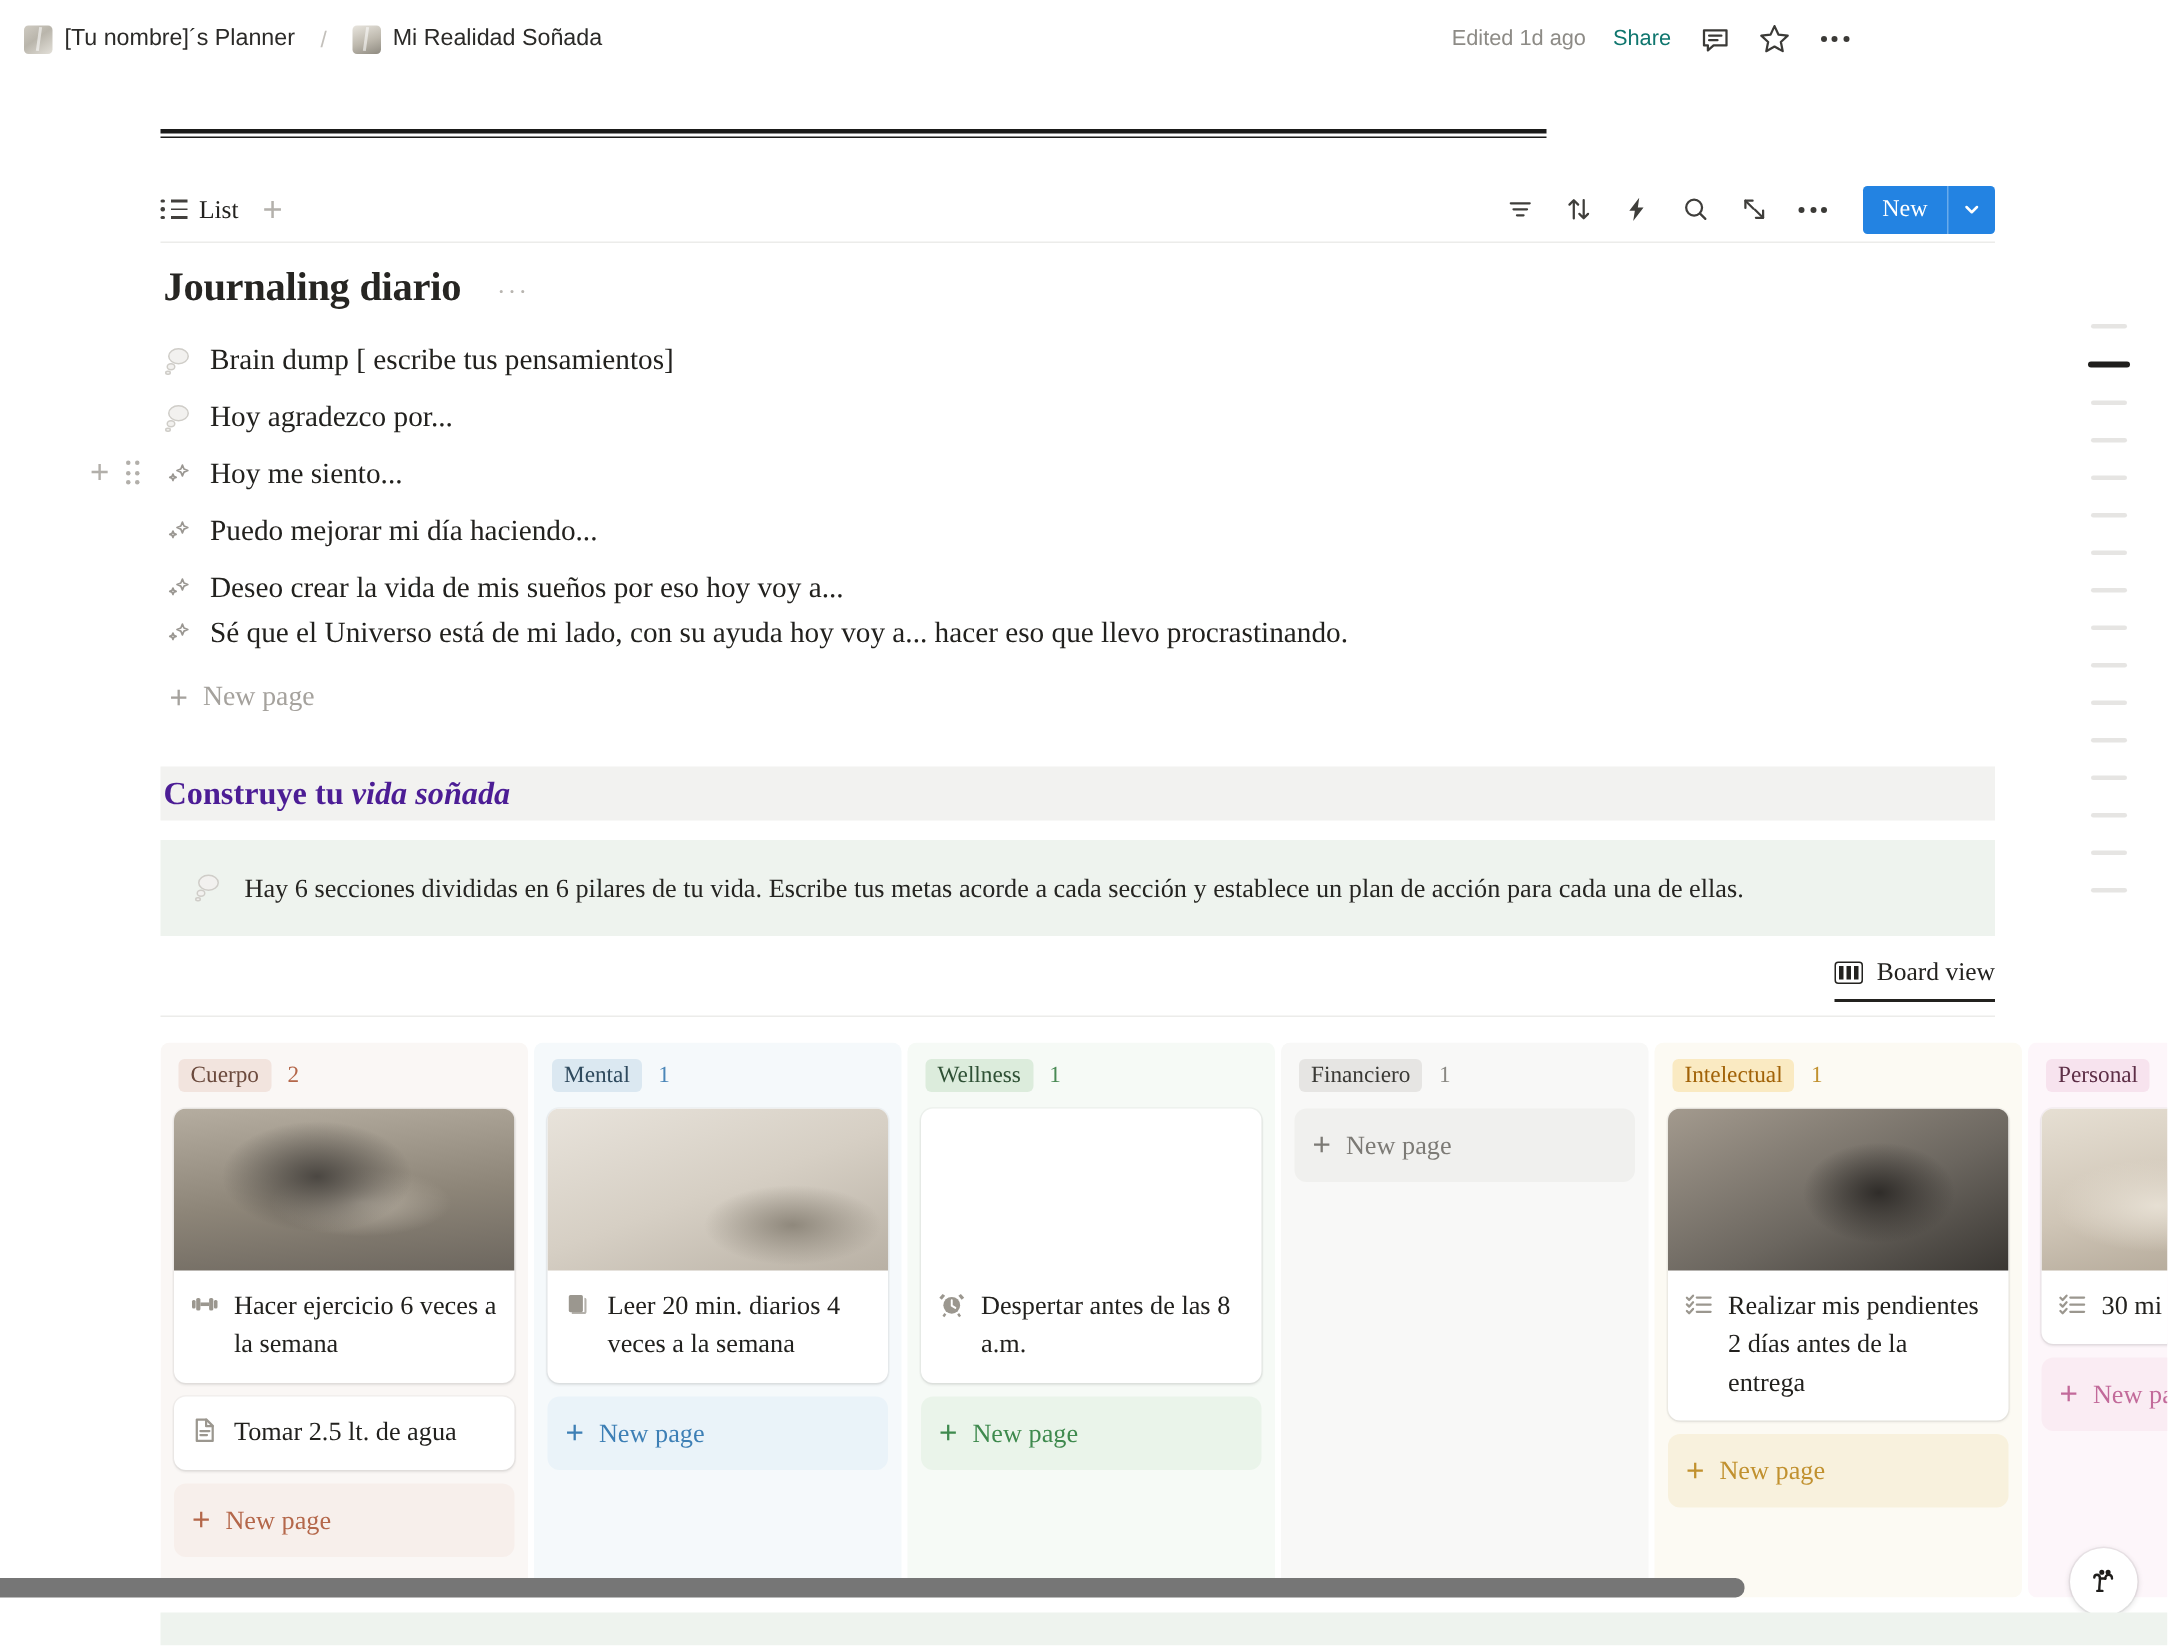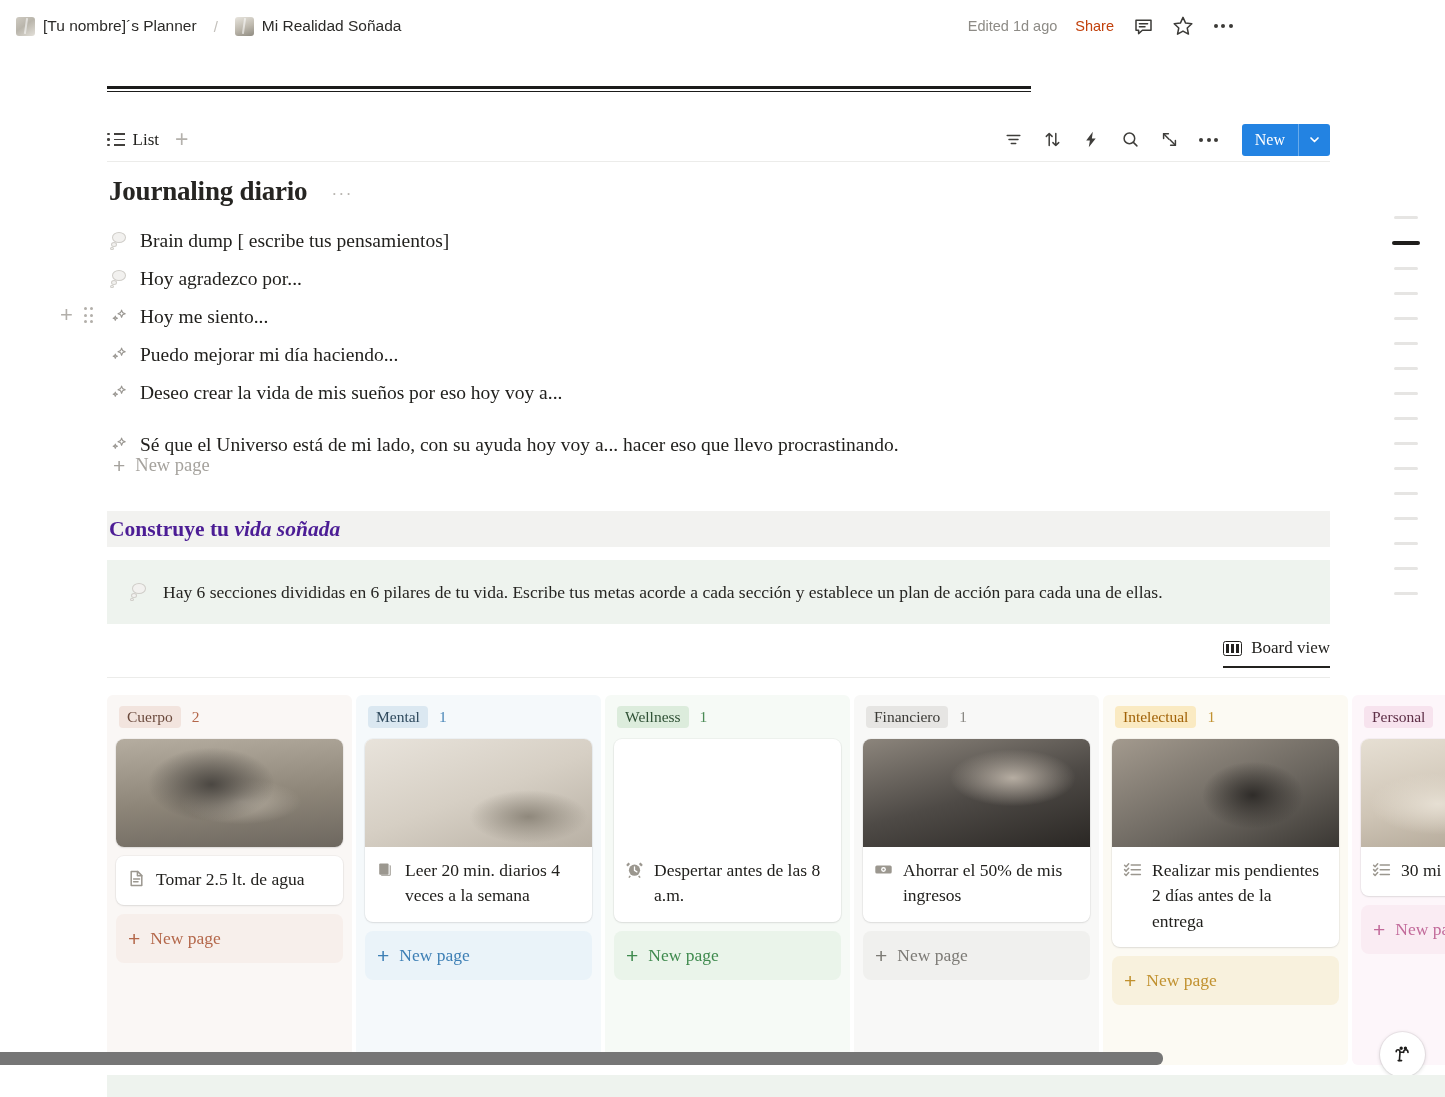--- a/index.html
+++ b/index.html
@@ -37,7 +37,7 @@
     margin-left: auto; display: flex; align-items: center; gap: 18px; padding-right: 4px;
   }
   .edited { font-family:"Liberation Sans",sans-serif; font-size:14.5px; color:#8d8b86; }
-  .share  { font-family:"Liberation Sans",sans-serif; font-size:14.5px; color:#c2410c; }
+  .share  { font-family:"Liberation Sans",sans-serif; font-size:14.5px; color:#0f766e; }
   .ticon { width:22px; height:22px; display:flex; align-items:center; justify-content:center; color:#3b3a37; }
   .ticon svg { display:block; }
   .dots3 { display:flex; gap:3.5px; align-items:center; }

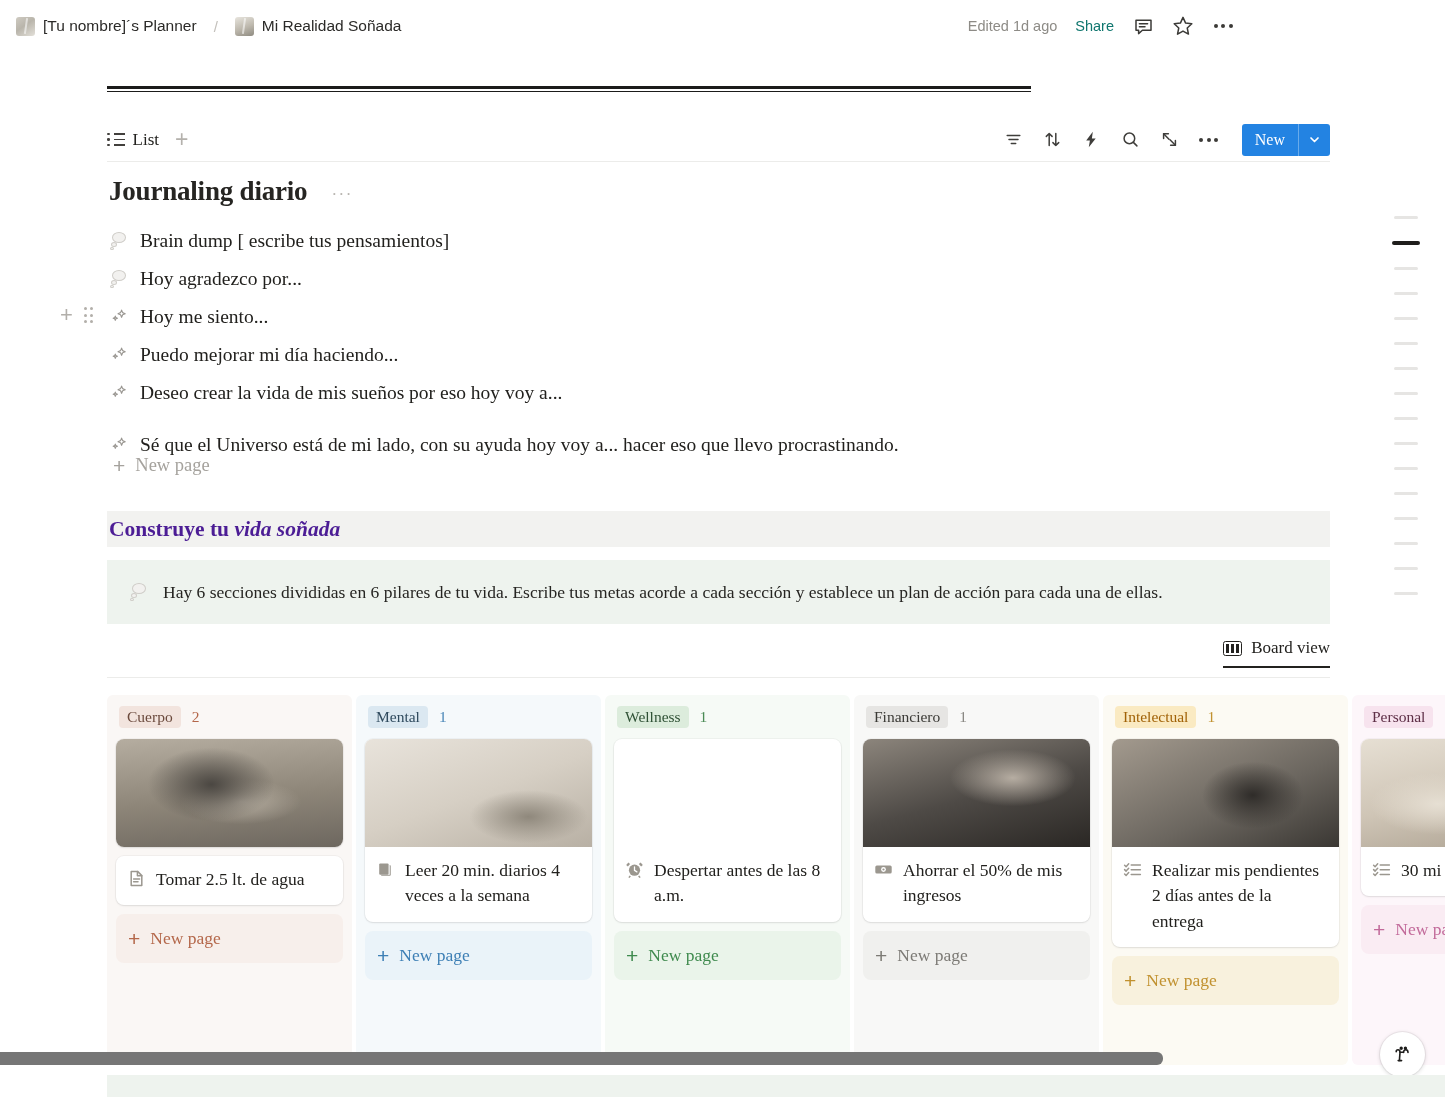--- a/index.html
+++ b/index.html
@@ -345,7 +345,7 @@
     </span>
     <span>Deseo crear la vida de mis sueños por eso hoy voy a...</span>
   </div>
-  <div class="jrow" style="top:430px">
+  <div class="jrow" style="top:408px">
     <span class="spark">
       <svg width="20" height="20" viewBox="0 0 20 20" fill="none" stroke="#9a9792" stroke-width="1.15" stroke-linejoin="round">
         <path d="M12.6 3.1l1.05 2.55 2.55 1.05-2.55 1.05-1.05 2.55-1.05-2.55L9 6.7l2.55-1.05z"></path>

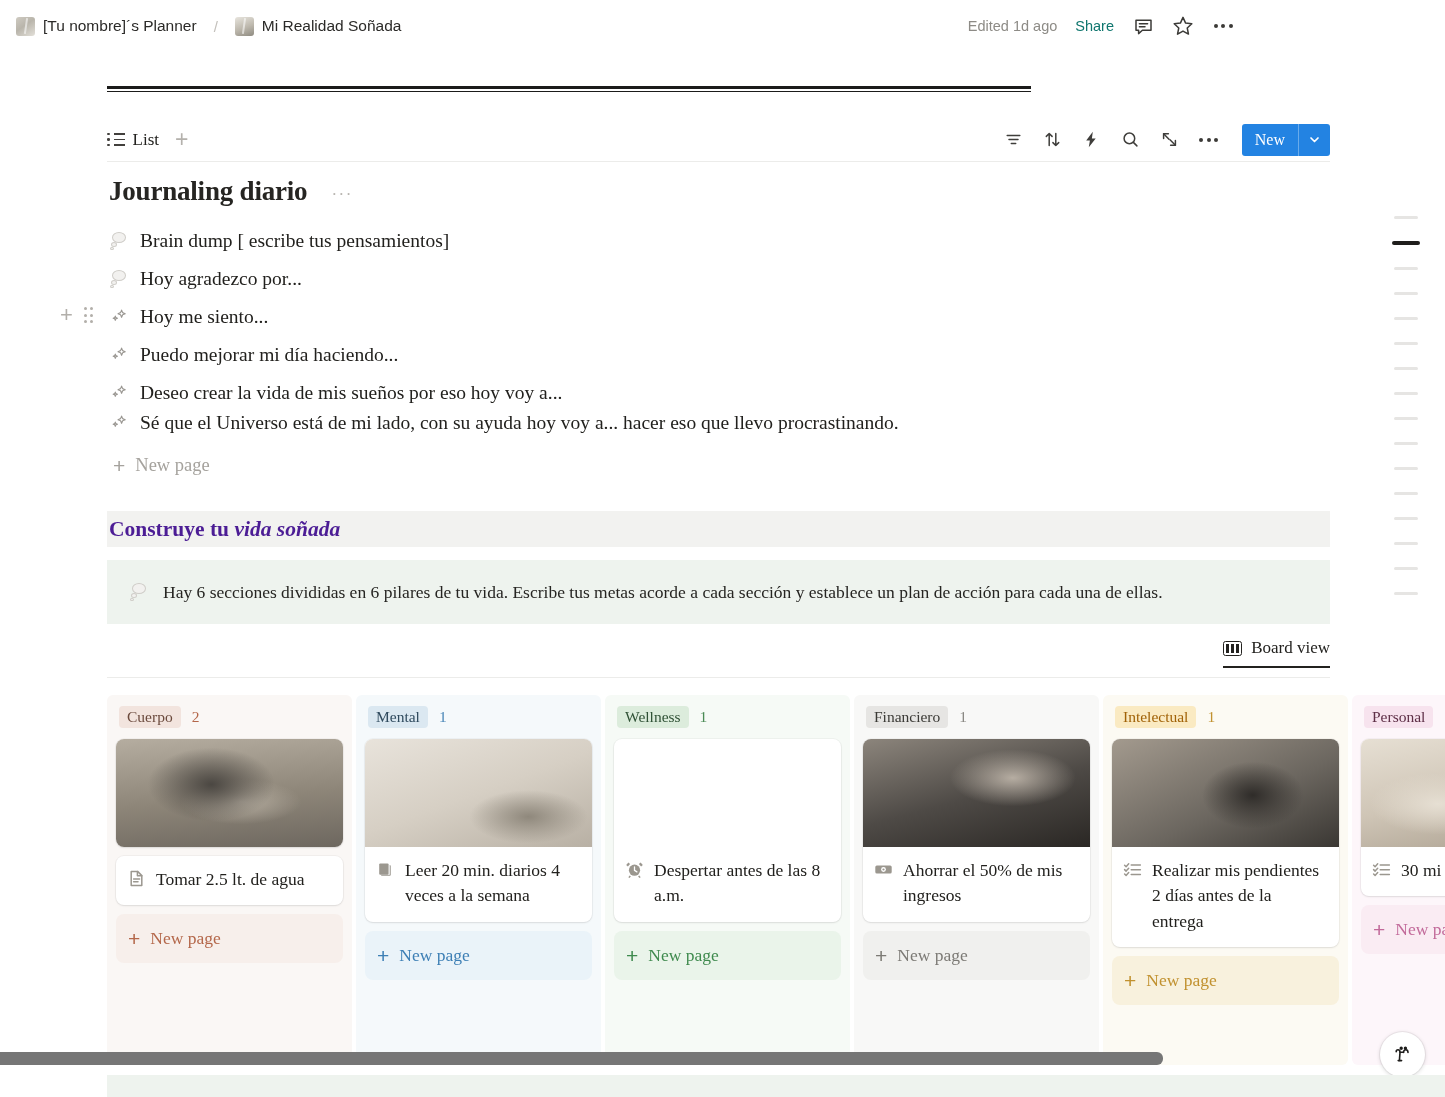--- a/index.html
+++ b/index.html
@@ -412,6 +412,16 @@
       radial-gradient(ellipse 45% 55% at 42% 42%, #4b4742 0%, transparent 62%),
       radial-gradient(ellipse 38% 30% at 55% 58%, #b5ada0 0%, transparent 70%),
       linear-gradient(175deg, #b5ada0 0%, #8d8578 55%, #6d675f 100%);"></span>
+          <span class="body">
+            <span class="cico"><svg width="19" height="19" viewBox="0 0 19 19" fill="#9b978f">
+                <rect x="1" y="6.6" width="2.4" height="5.8" rx="1"></rect>
+                <rect x="3.8" y="5.3" width="2.8" height="8.4" rx="1.1"></rect>
+                <rect x="6.6" y="8.3" width="5.8" height="2.4"></rect>
+                <rect x="12.4" y="5.3" width="2.8" height="8.4" rx="1.1"></rect>
+                <rect x="15.6" y="6.6" width="2.4" height="5.8" rx="1"></rect>
+              </svg></span>
+            <span class="ctxt">Hacer ejercicio 6 veces a la semana</span>
+          </span>
         </div>
         <div class="card">
           <span class="body">

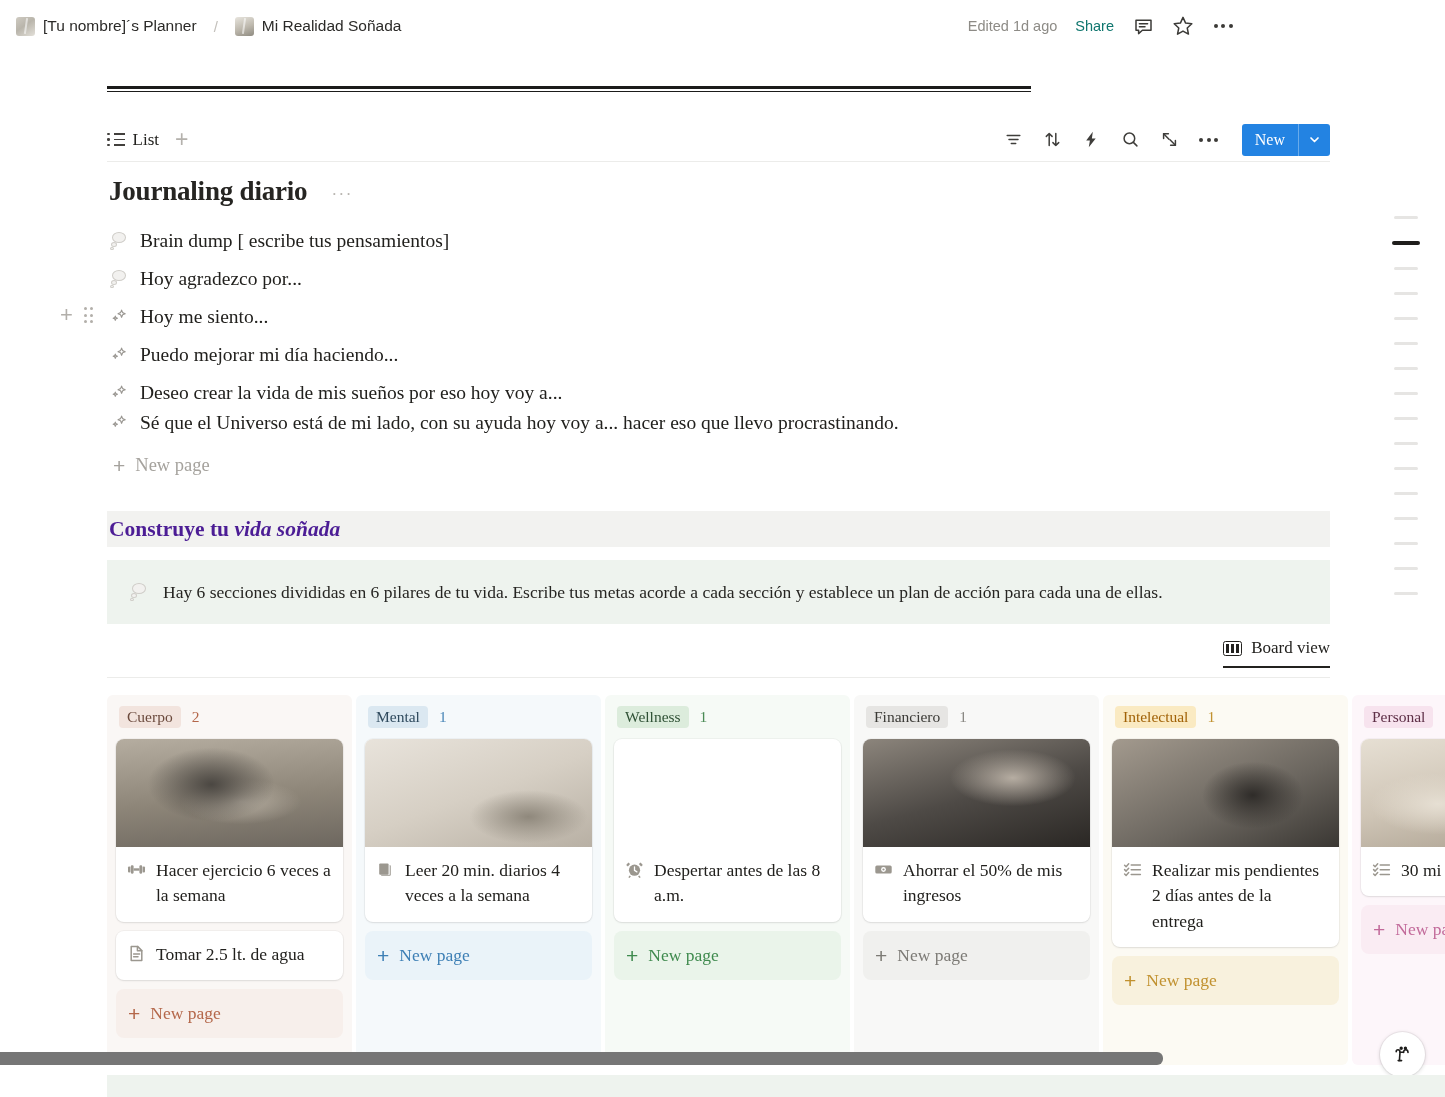--- a/index.html
+++ b/index.html
@@ -492,19 +492,6 @@
           <span class="tag" style="background:#e6e5e3;color:#3a3935">Financiero</span>
           <span class="cnt" style="color:#8a8883">1</span>
         </div>
-        <div class="card">
-          <span class="thumb" style="background:
-      radial-gradient(ellipse 42% 40% at 66% 36%, #b6ada2 0%, transparent 66%),
-      linear-gradient(165deg, #8c857c 0%, #4e4a46 52%, #2a2724 100%);"></span>
-          <span class="body">
-            <span class="cico"><svg width="19" height="19" viewBox="0 0 19 19" fill="#9b978f">
-                <rect x="1.3" y="5.4" width="16.4" height="8.2" rx="1.5"></rect>
-                <ellipse cx="9.5" cy="9.5" rx="2.4" ry="2.4" fill="#fff"></ellipse>
-                <circle cx="9.5" cy="9.5" r="1.1" fill="#9b978f"></circle>
-              </svg></span>
-            <span class="ctxt">Ahorrar el 50% de mis ingresos</span>
-          </span>
-        </div>
         <div class="newpage-btn" style="background: rgb(240, 240, 238); color: rgb(124, 122, 117);">
           <span class="p">+</span>
           <span>New page</span>

